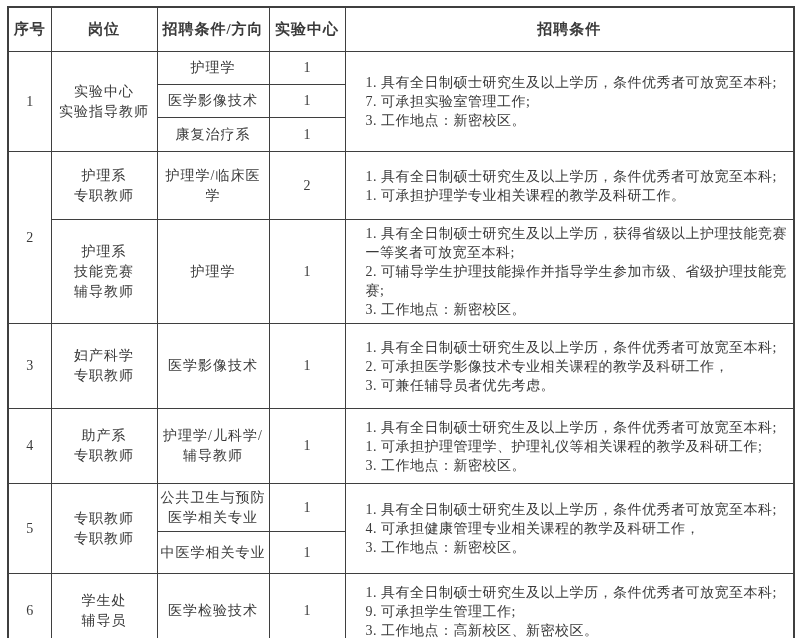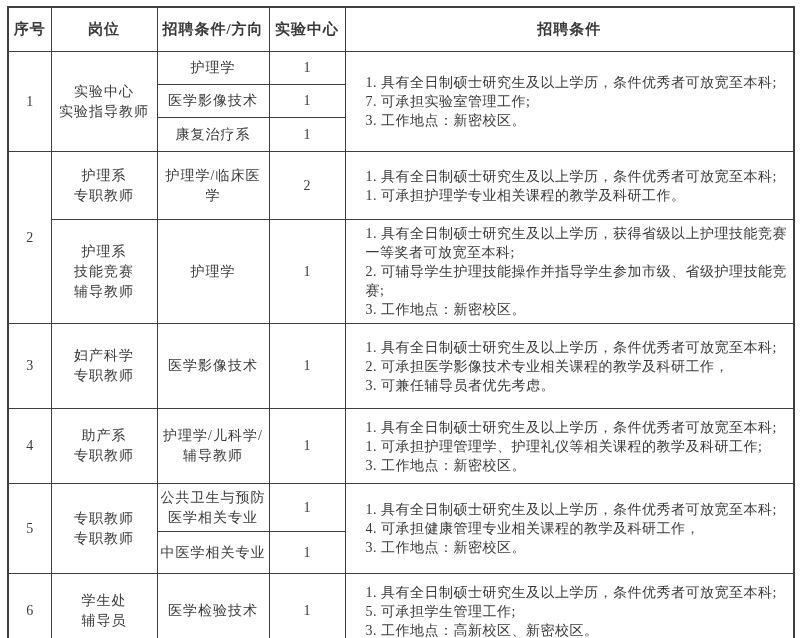--- a/index.html
+++ b/index.html
@@ -174,7 +174,7 @@
     <td class="num">1</td>
     <td class="cond">
       <div>1. 具有全日制硕士研究生及以上学历，条件优秀者可放宽至本科;</div>
-      <div>5. 可承担学生管理工作;</div>
+      <div>9. 可承担学生管理工作;</div>
       <div>3. 工作地点：高新校区、新密校区。</div>
     </td>
   </tr>

